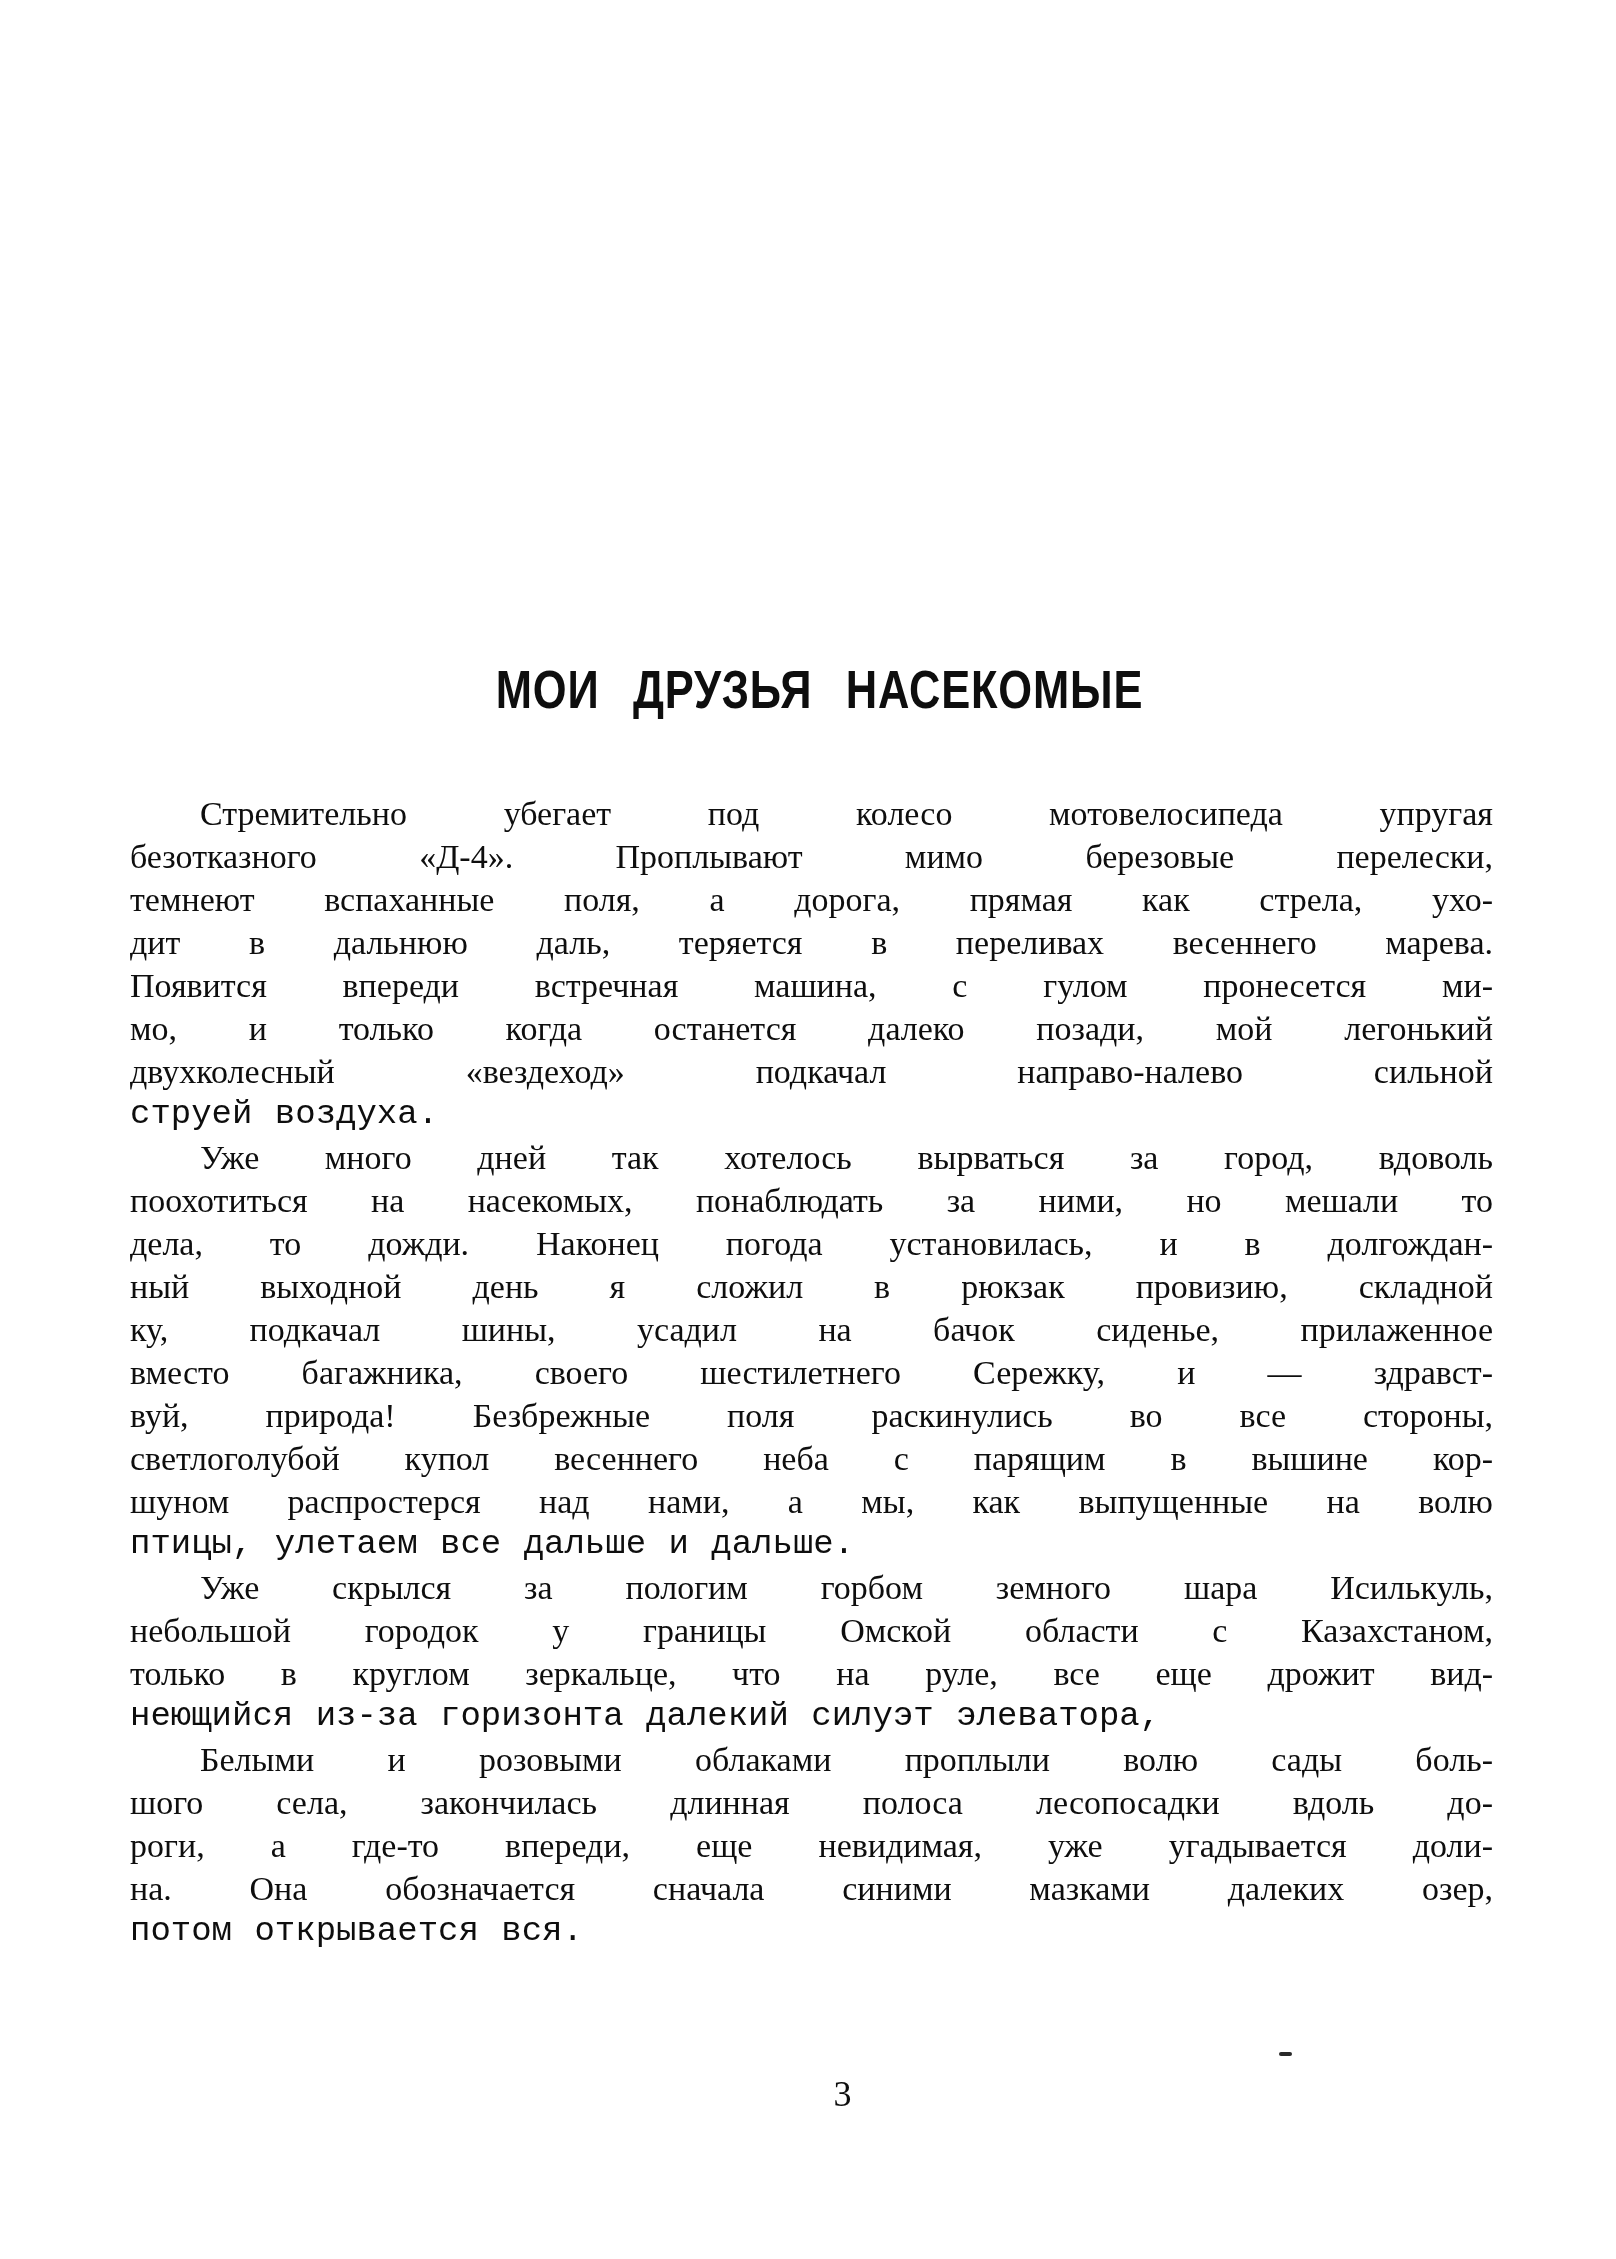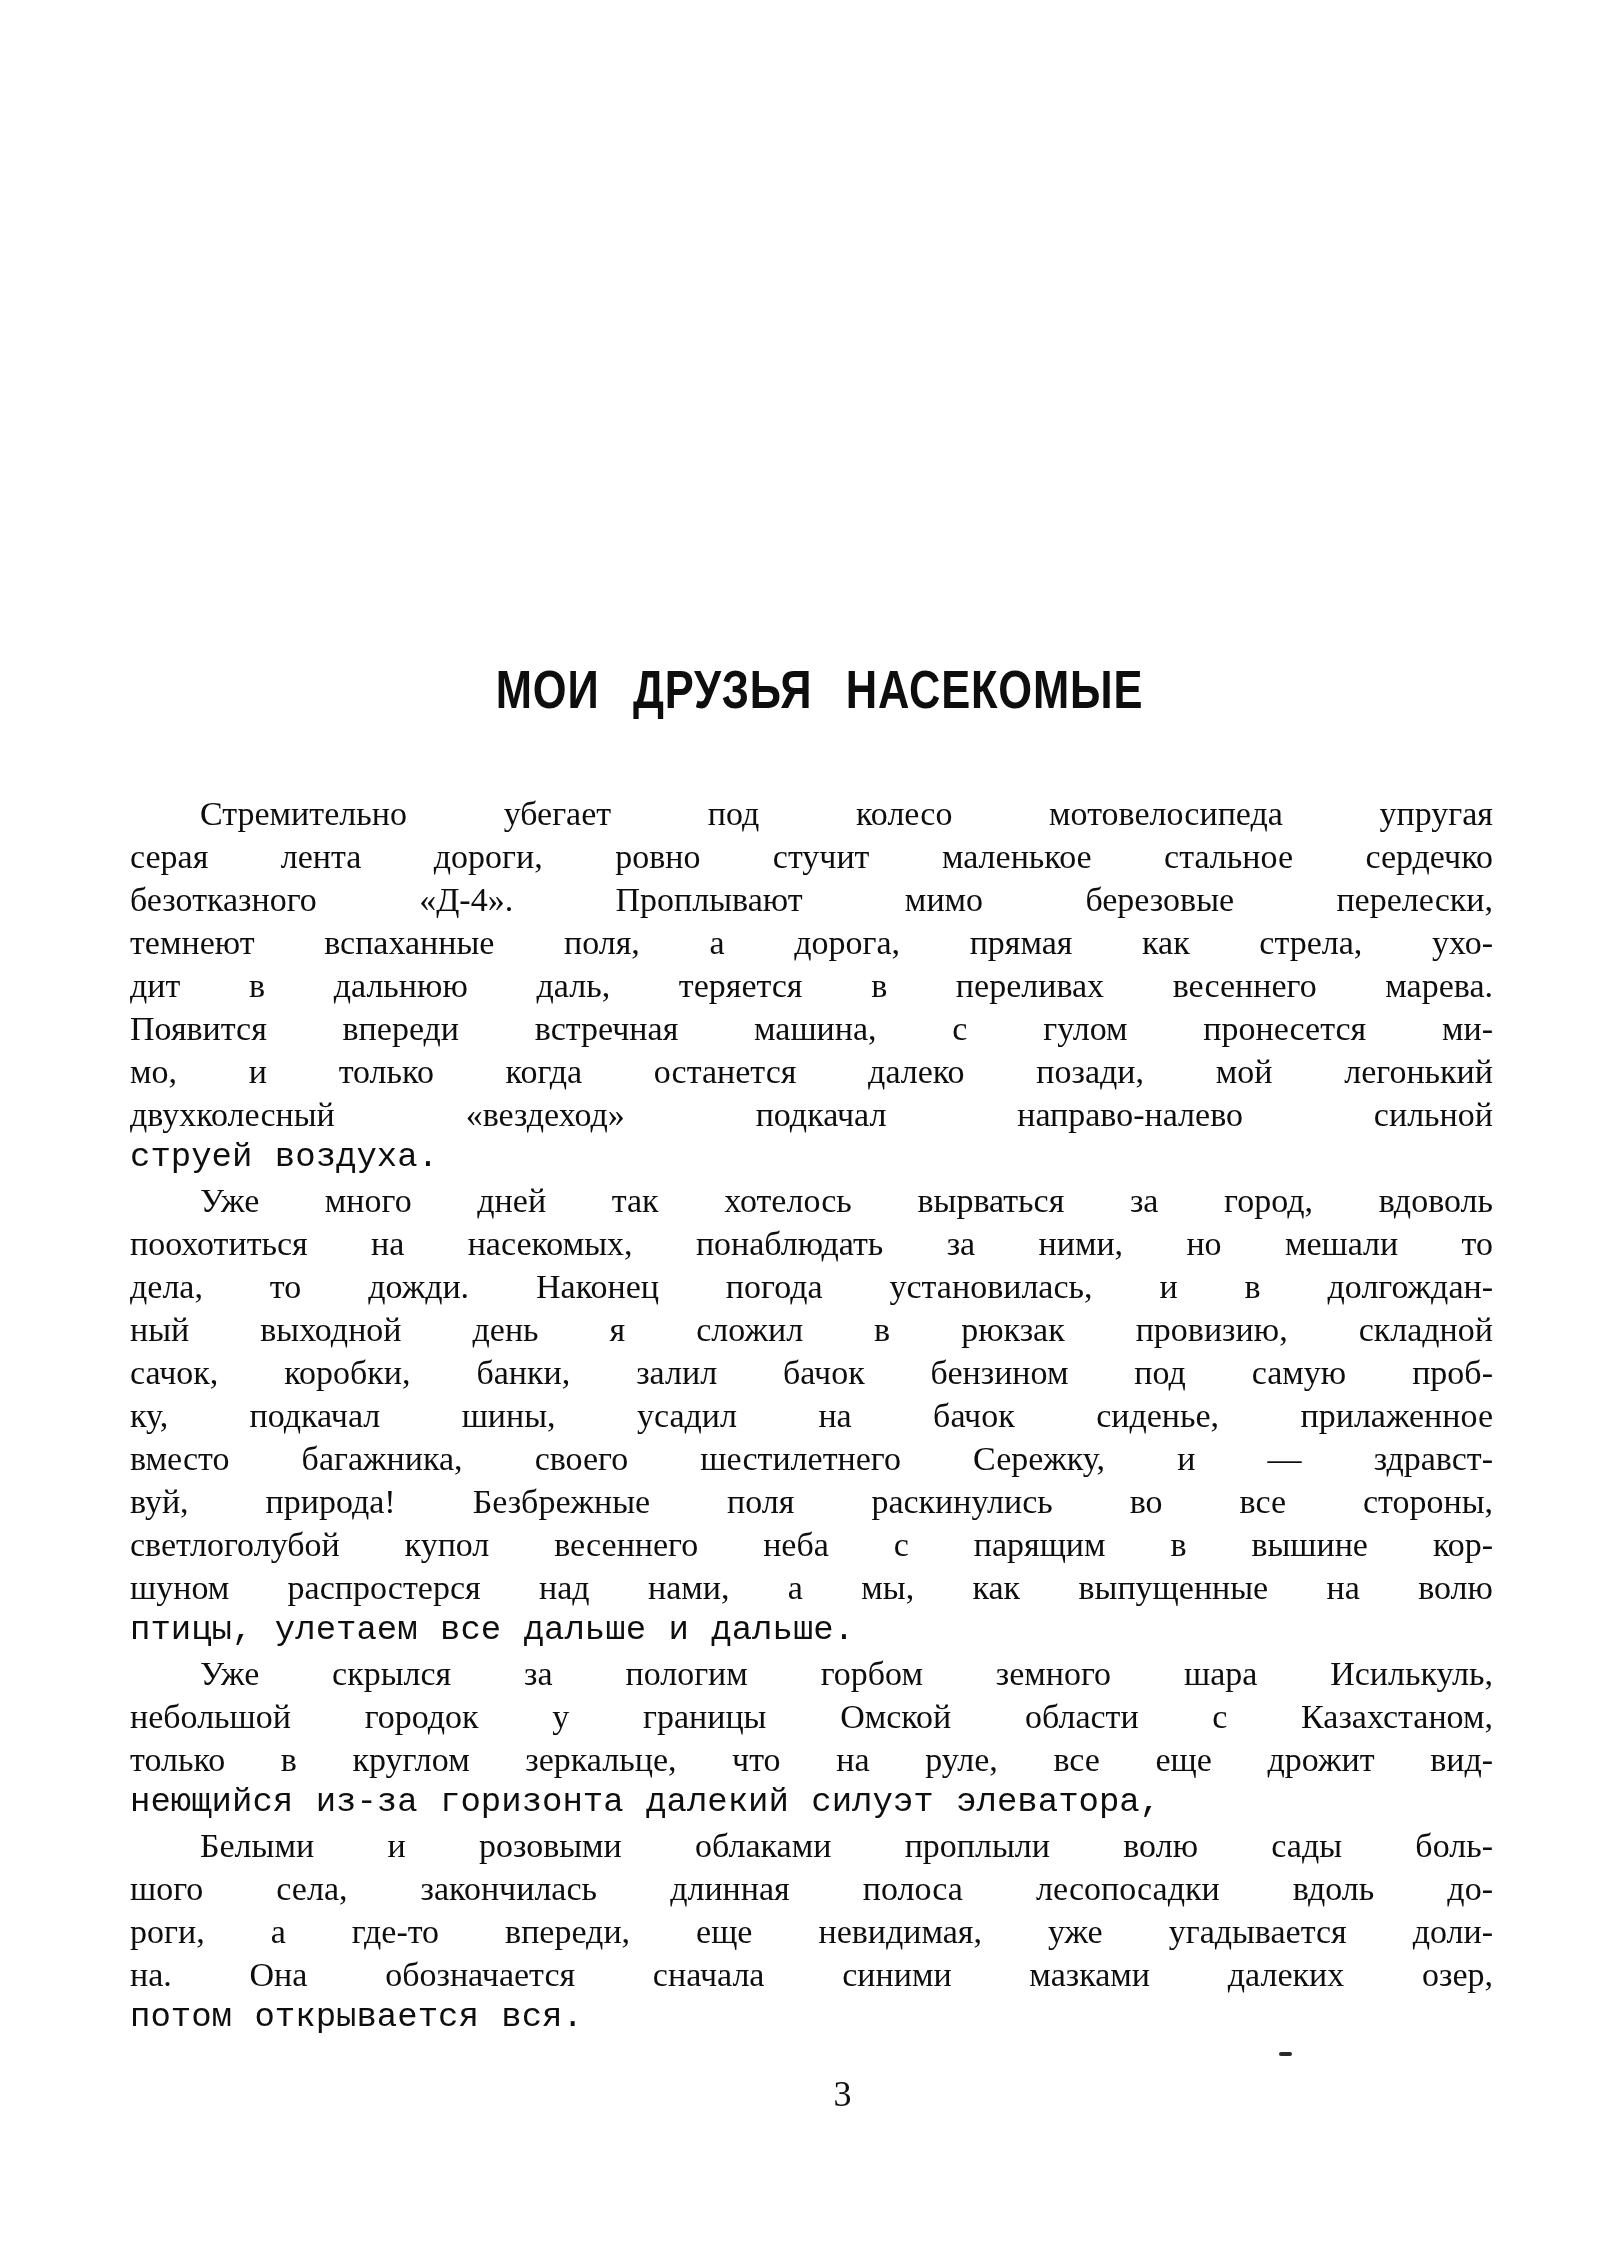--- a/index.html
+++ b/index.html
@@ -86,7 +86,6 @@
   <div class="body-text" id="body-text">
       <div class="paragraph">
         <div class="line first">Стремительно убегает под колесо мотовелосипеда упругая</div>
-        <div class="line">серая лента дороги, ровно стучит маленькое стальное сердечко</div>
         <div class="line">безотказного «Д-4». Проплывают мимо березовые перелески,</div>
         <div class="line">темнеют вспаханные поля, а дорога, прямая как стрела, ухо-</div>
         <div class="line">дит в дальнюю даль, теряется в переливах весеннего марева.</div>

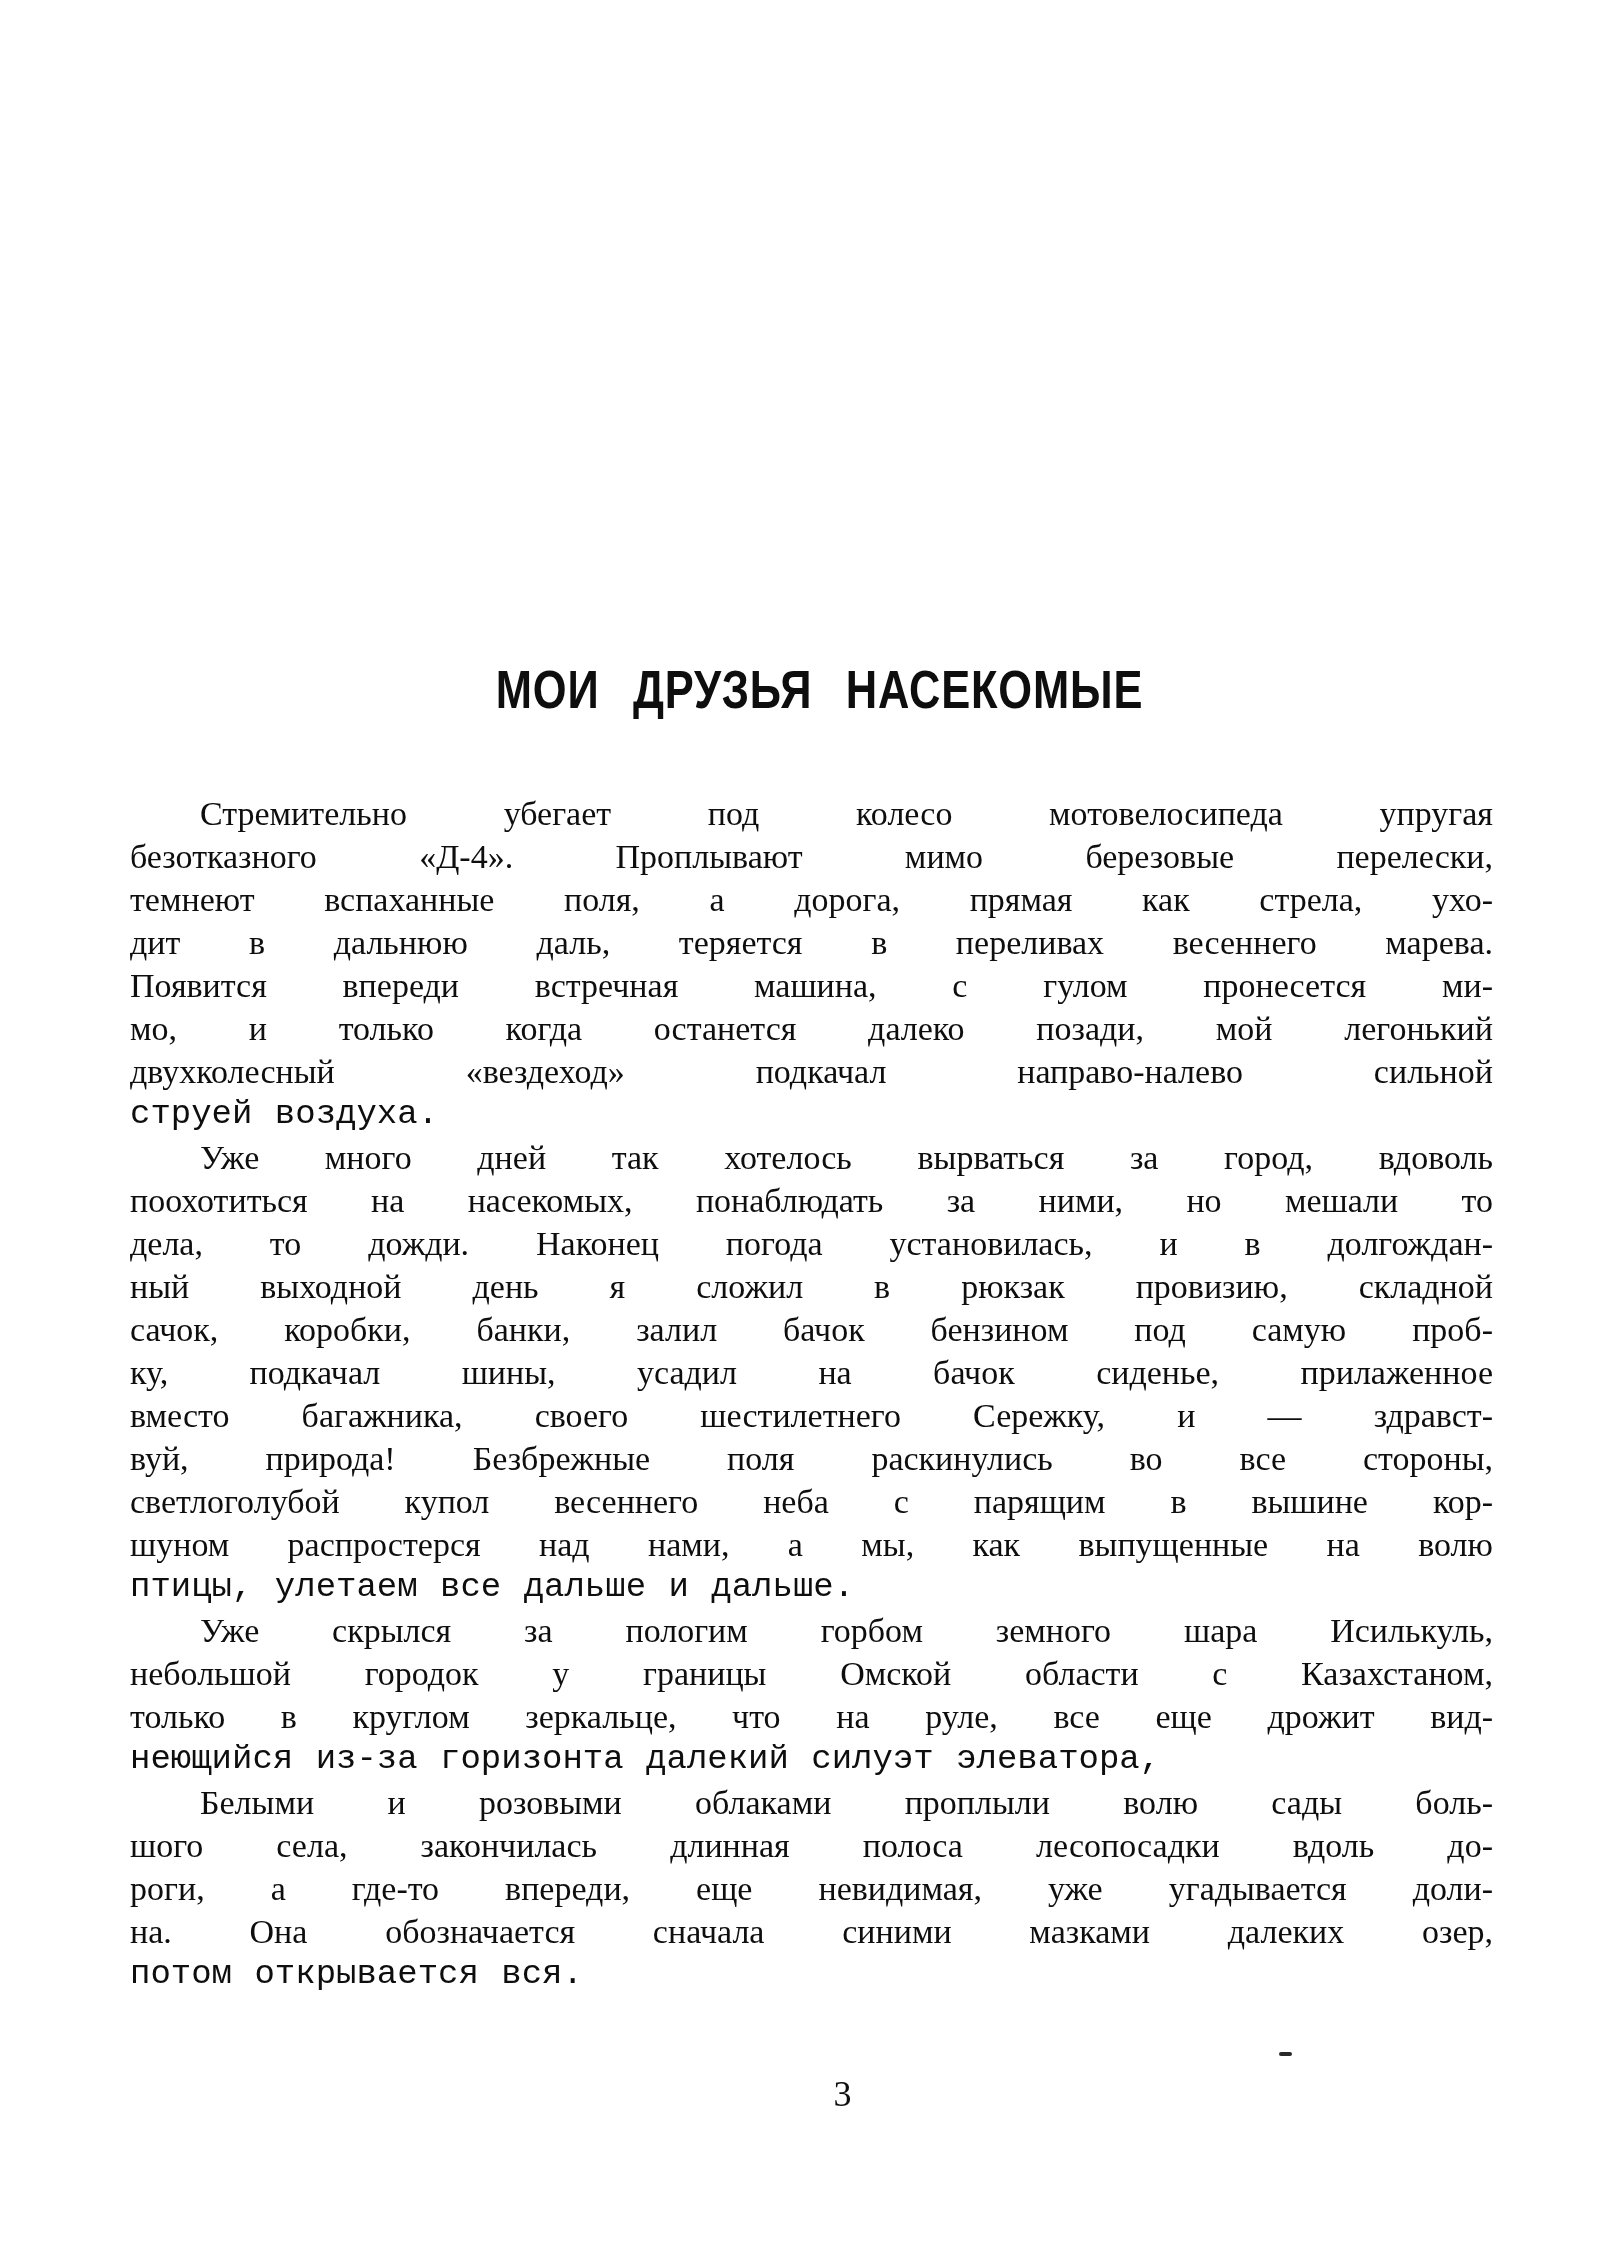--- a/index.html
+++ b/index.html
@@ -99,7 +99,6 @@
         <div class="line">поохотиться на насекомых, понаблюдать за ними, но мешали то</div>
         <div class="line">дела, то дожди. Наконец погода установилась, и в долгождан-</div>
         <div class="line">ный выходной день я сложил в рюкзак провизию, складной</div>
-        <div class="line">сачок, коробки, банки, залил бачок бензином под самую проб-</div>
         <div class="line">ку, подкачал шины, усадил на бачок сиденье, прилаженное</div>
         <div class="line">вместо багажника, своего шестилетнего Сережку, и — здравст-</div>
         <div class="line">вуй, природа! Безбрежные поля раскинулись во все стороны,</div>

